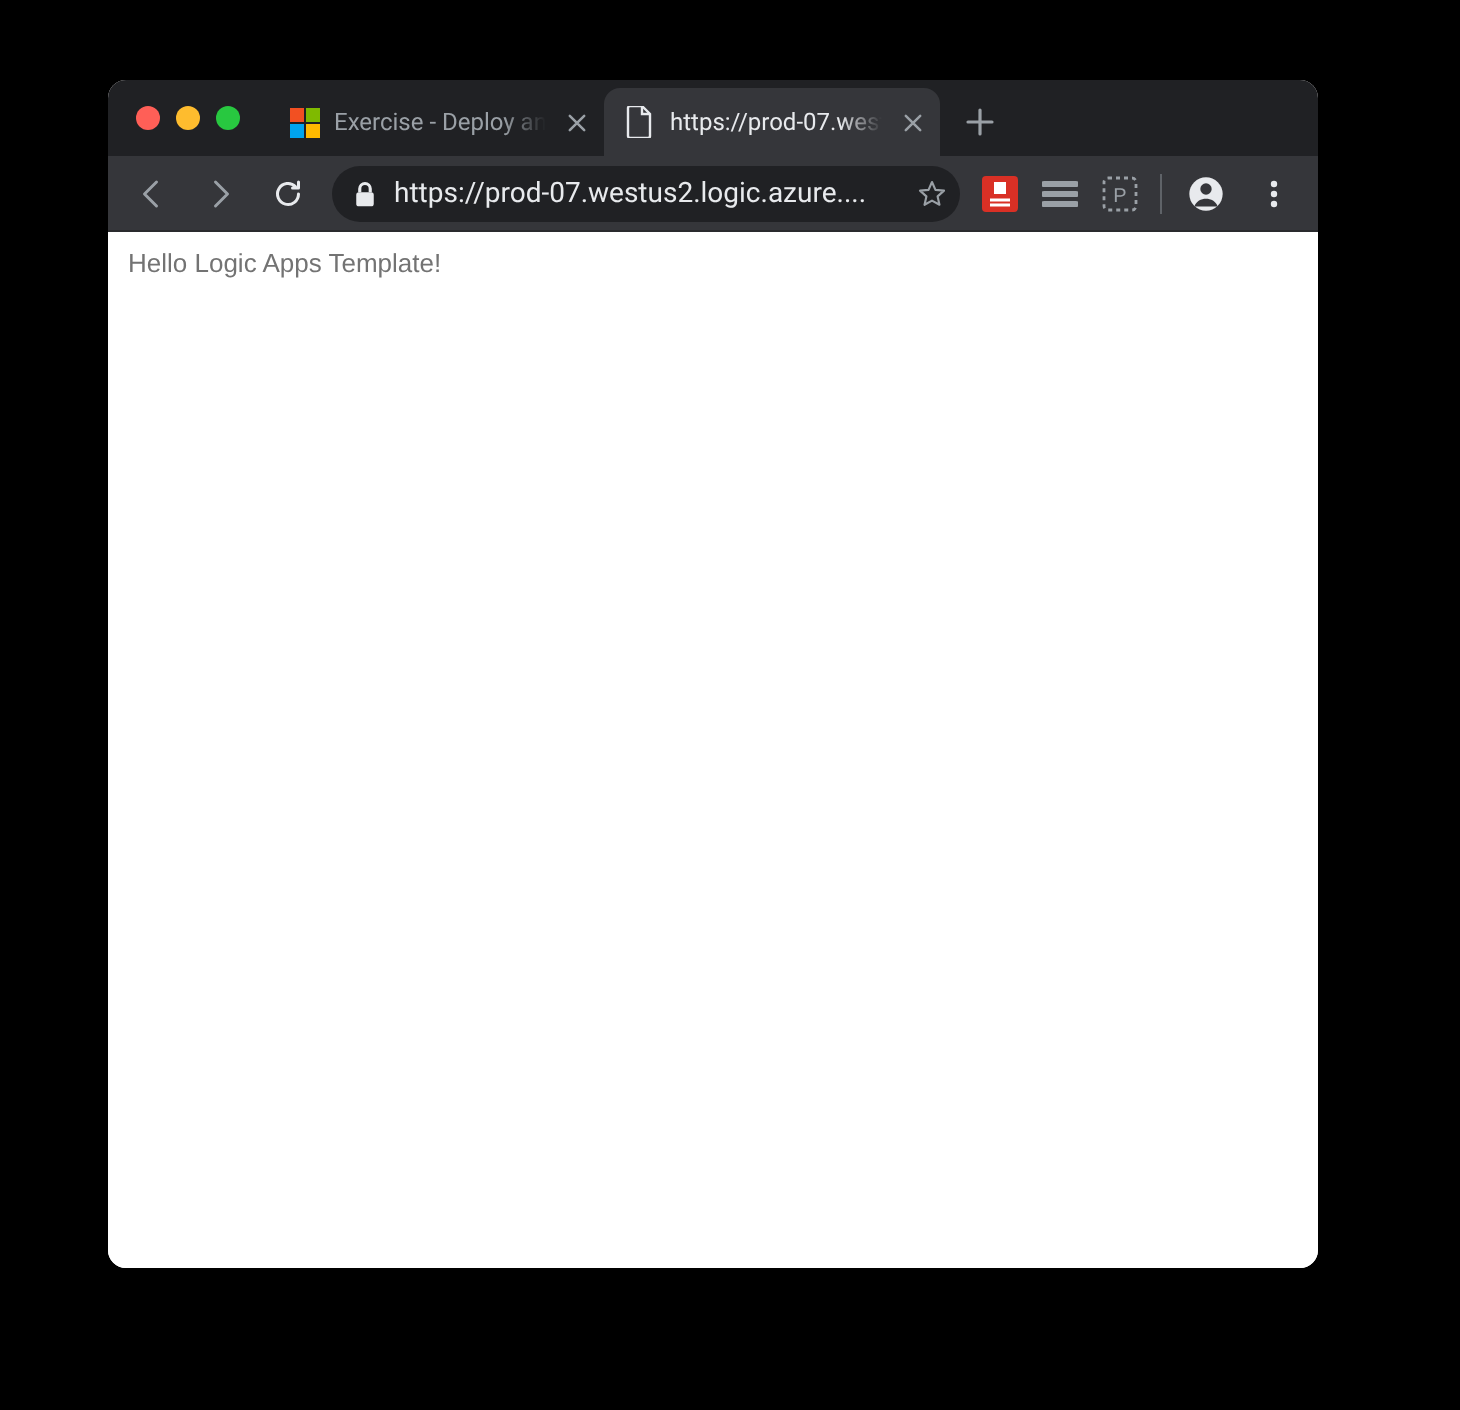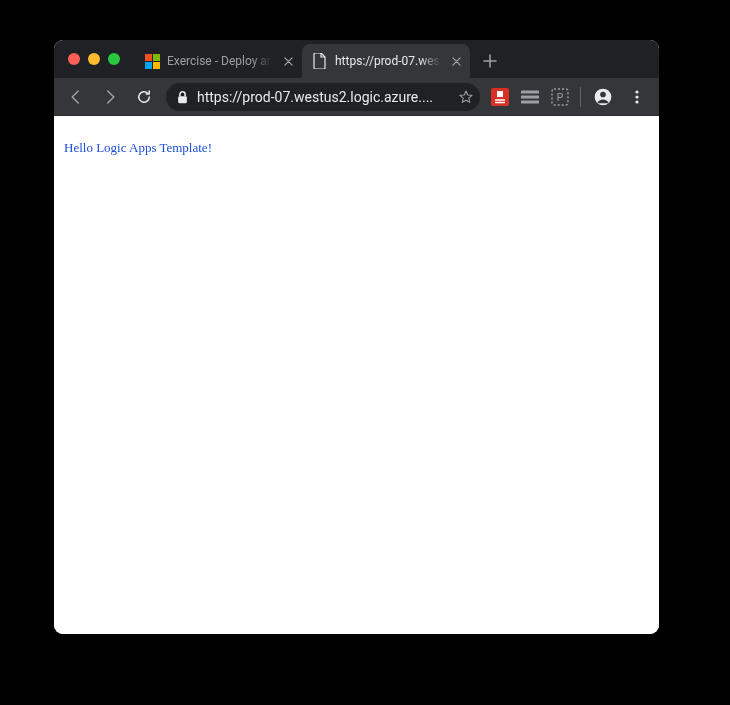--- a/index.html
+++ b/index.html
@@ -159,10 +159,10 @@
   .content {
     flex: 1;
     background: #fff;
-    padding: 24px 10px;
-    font-family: Liberation Serif, serif;
+    padding: 8px 10px;
+    font-family: Liberation Sans, sans-serif;
     font-size: 13px;
-    color: #1d4ed8;
+    color: #737373;
     overflow: auto;
   }
   svg { display:block; }

